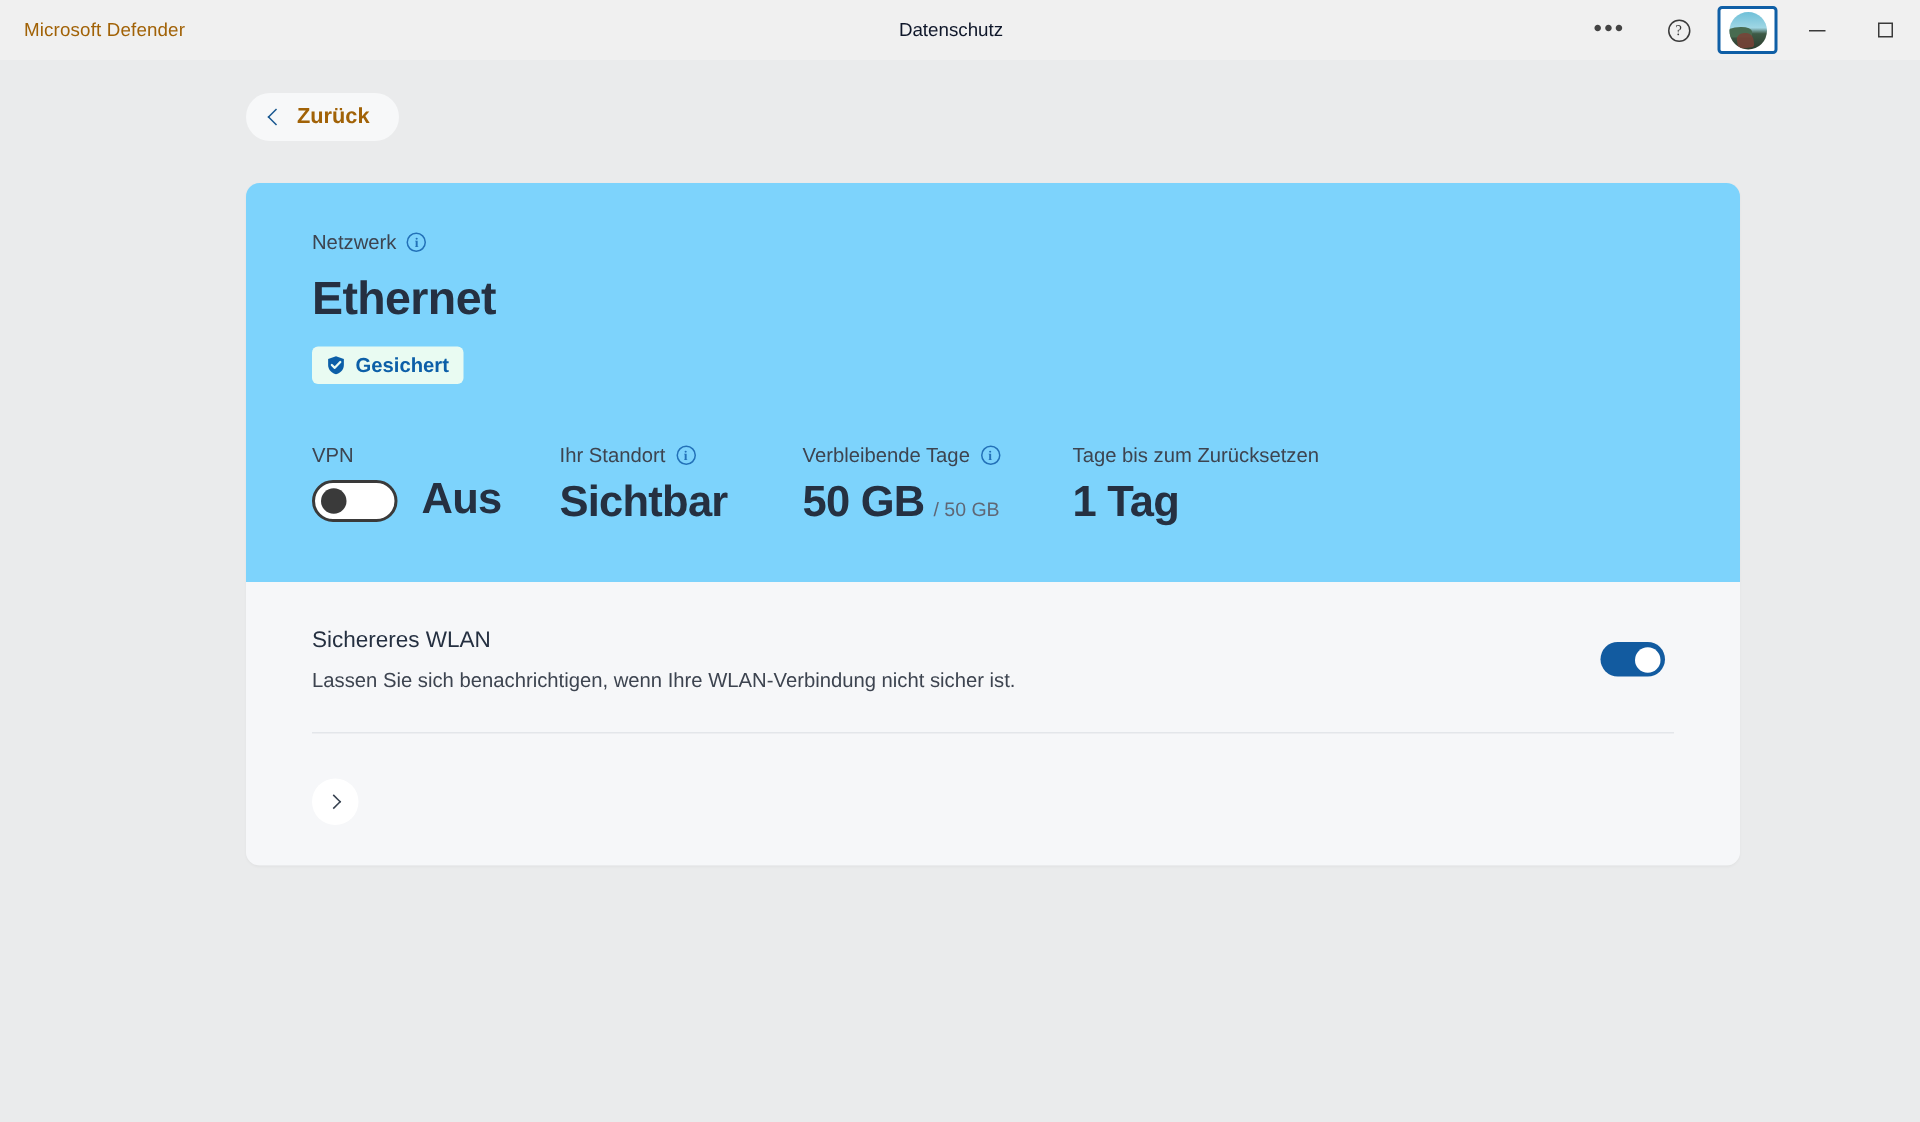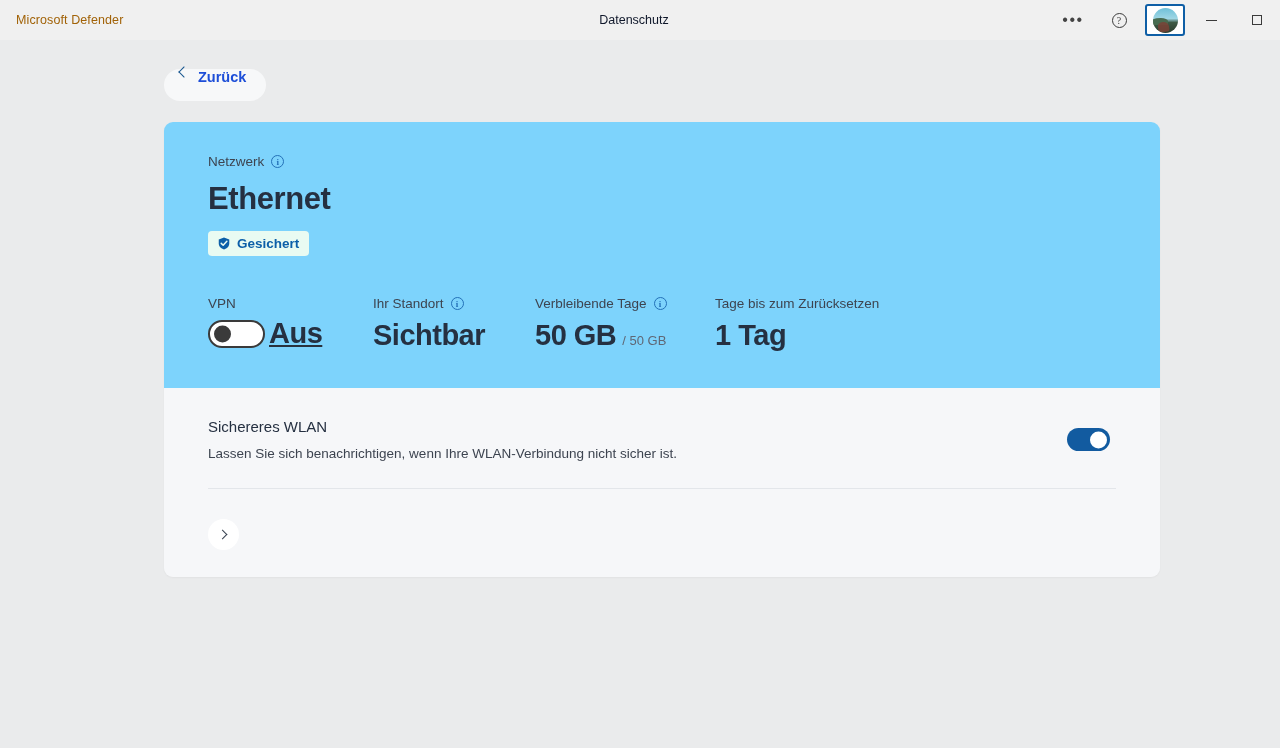--- a/index.html
+++ b/index.html
@@ -106,13 +106,14 @@
   .back-row { padding: 22px 0 0 164px; }
   .back-btn {
     display: inline-flex;
+    align-items: center;
     gap: 10px;
     background: #f7f8f9;
     border: none;
     border-radius: 20px;
     height: 32px;
     padding: 0 20px 0 16px;
-    color: #1d4ed8;
+    color: #a16207;
     font-size: 14.5px;
     font-weight: 700;
     font-family: "Liberation Sans", sans-serif;

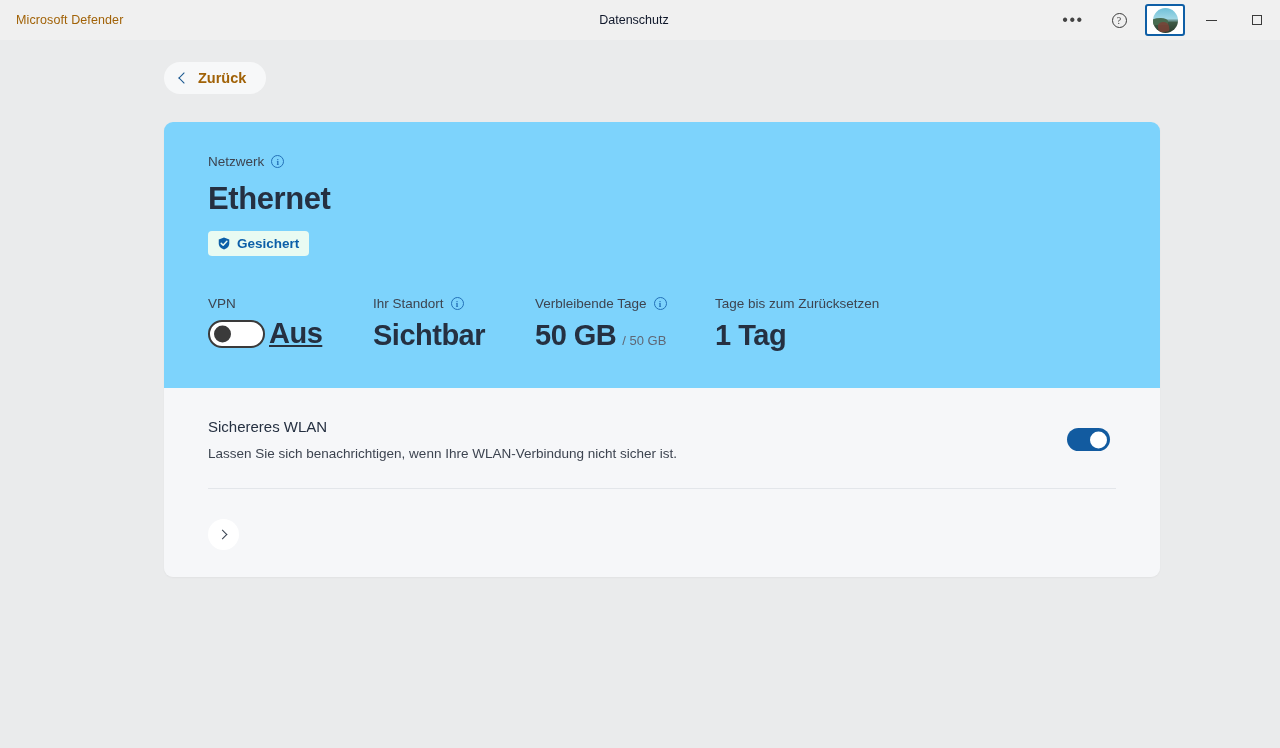--- a/index.html
+++ b/index.html
@@ -225,9 +225,8 @@
   .vpn-row {
     display: flex;
     align-items: center;
-    gap: 4px;
+    gap: 16px;
     margin-top: 6px;
-    text-decoration: underline;
   }
   .toggle-off {
     width: 57px; height: 28px;

